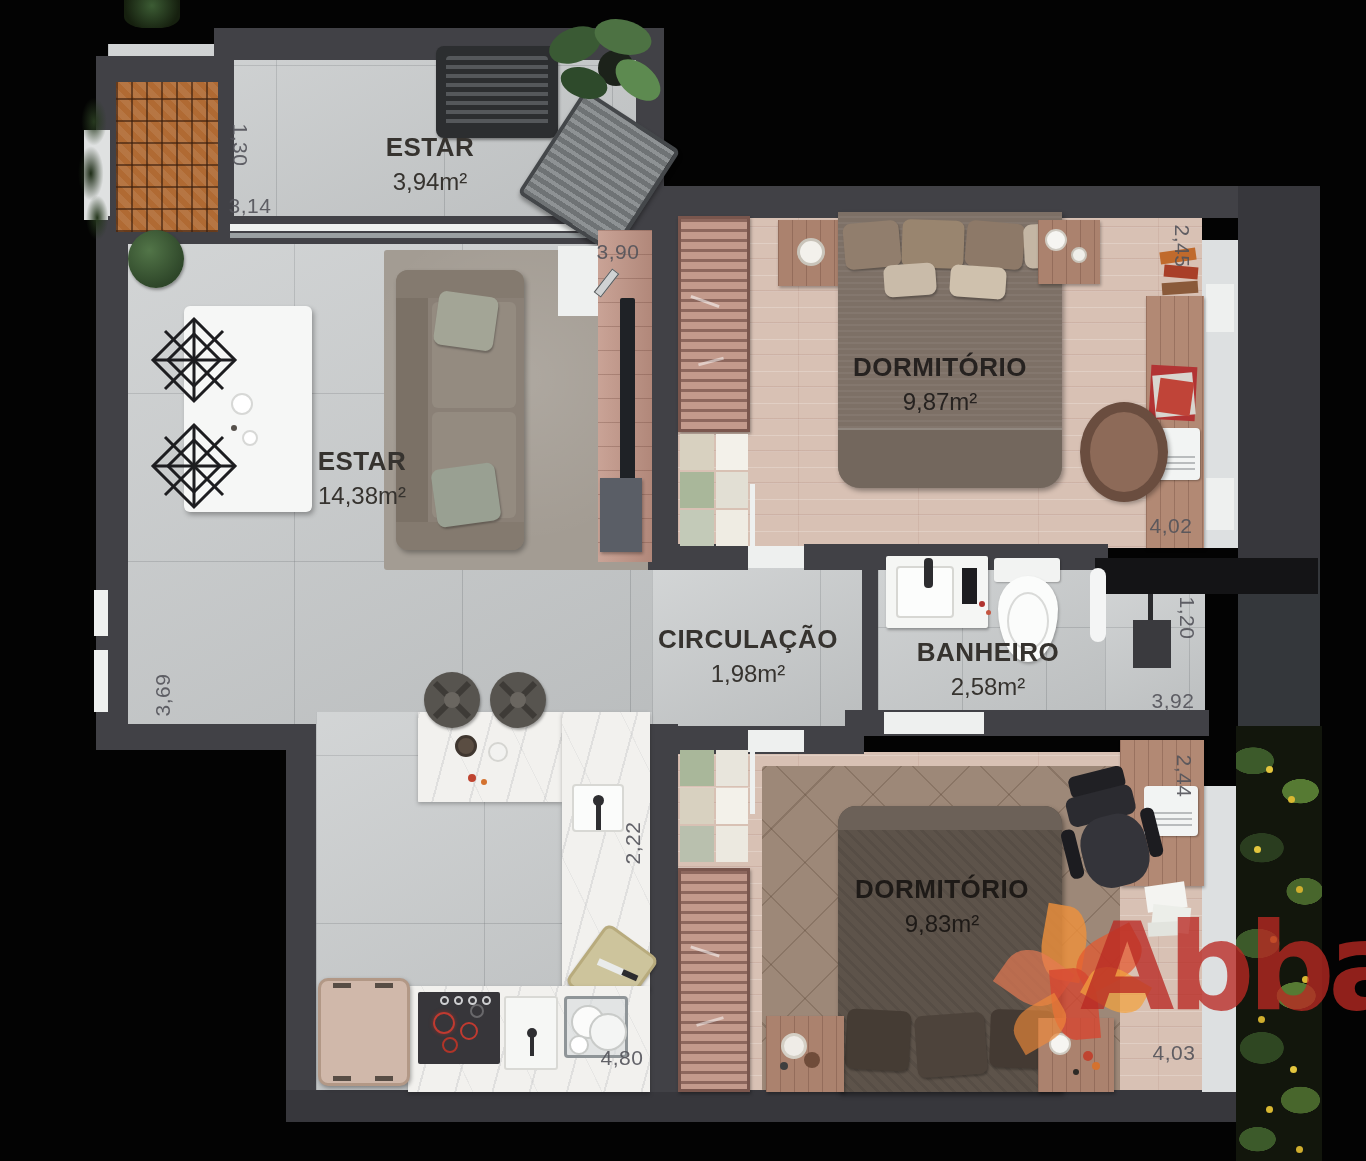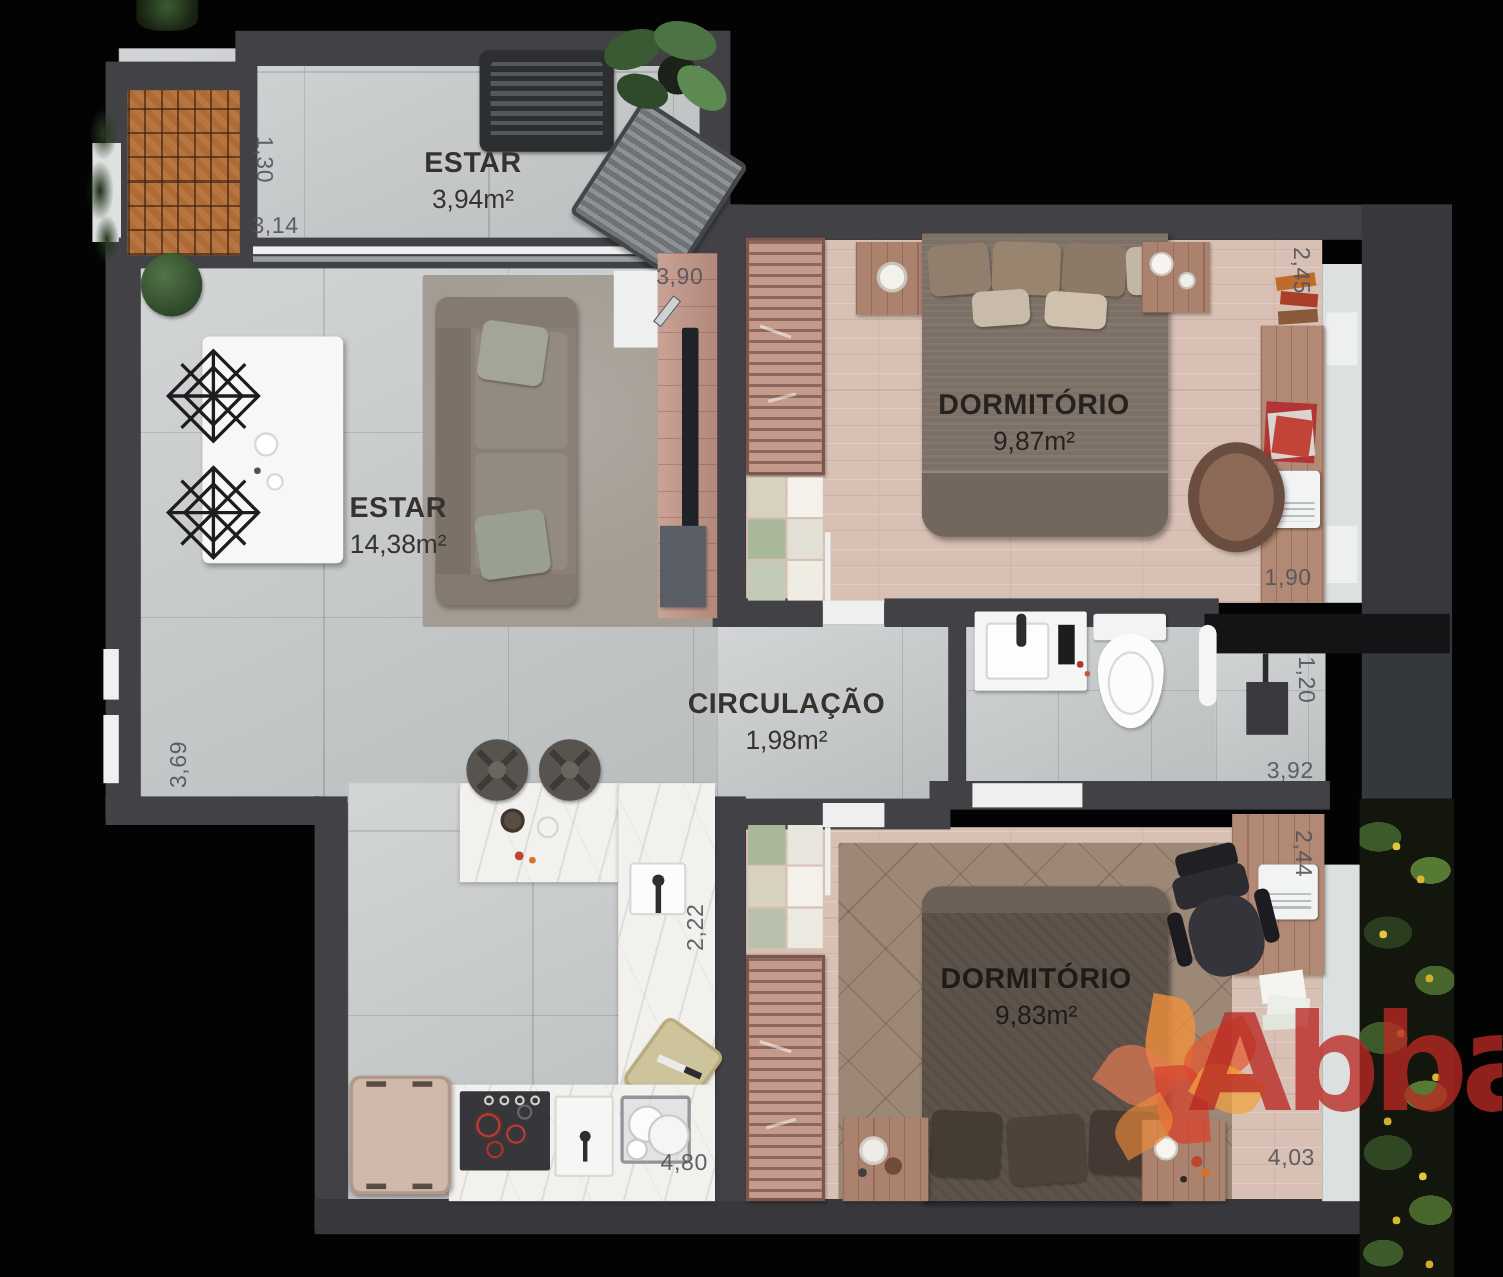--- a/index.html
+++ b/index.html
@@ -340,7 +340,7 @@
   <div class="dim" style="left:250px;top:206px">3,14</div>
   <div class="dim" style="left:618px;top:252px">3,90</div>
   <div class="dim rcw" style="left:1182px;top:246px">2,45</div>
-  <div class="dim" style="left:1171px;top:526px">1,90</div>
+  <div class="dim" style="left:1171px;top:526px">4,02</div>
   <div class="dim rcw" style="left:1187px;top:618px">1,20</div>
   <div class="dim" style="left:1173px;top:701px">3,92</div>
   <div class="dim rccw" style="left:163px;top:695px">3,69</div>

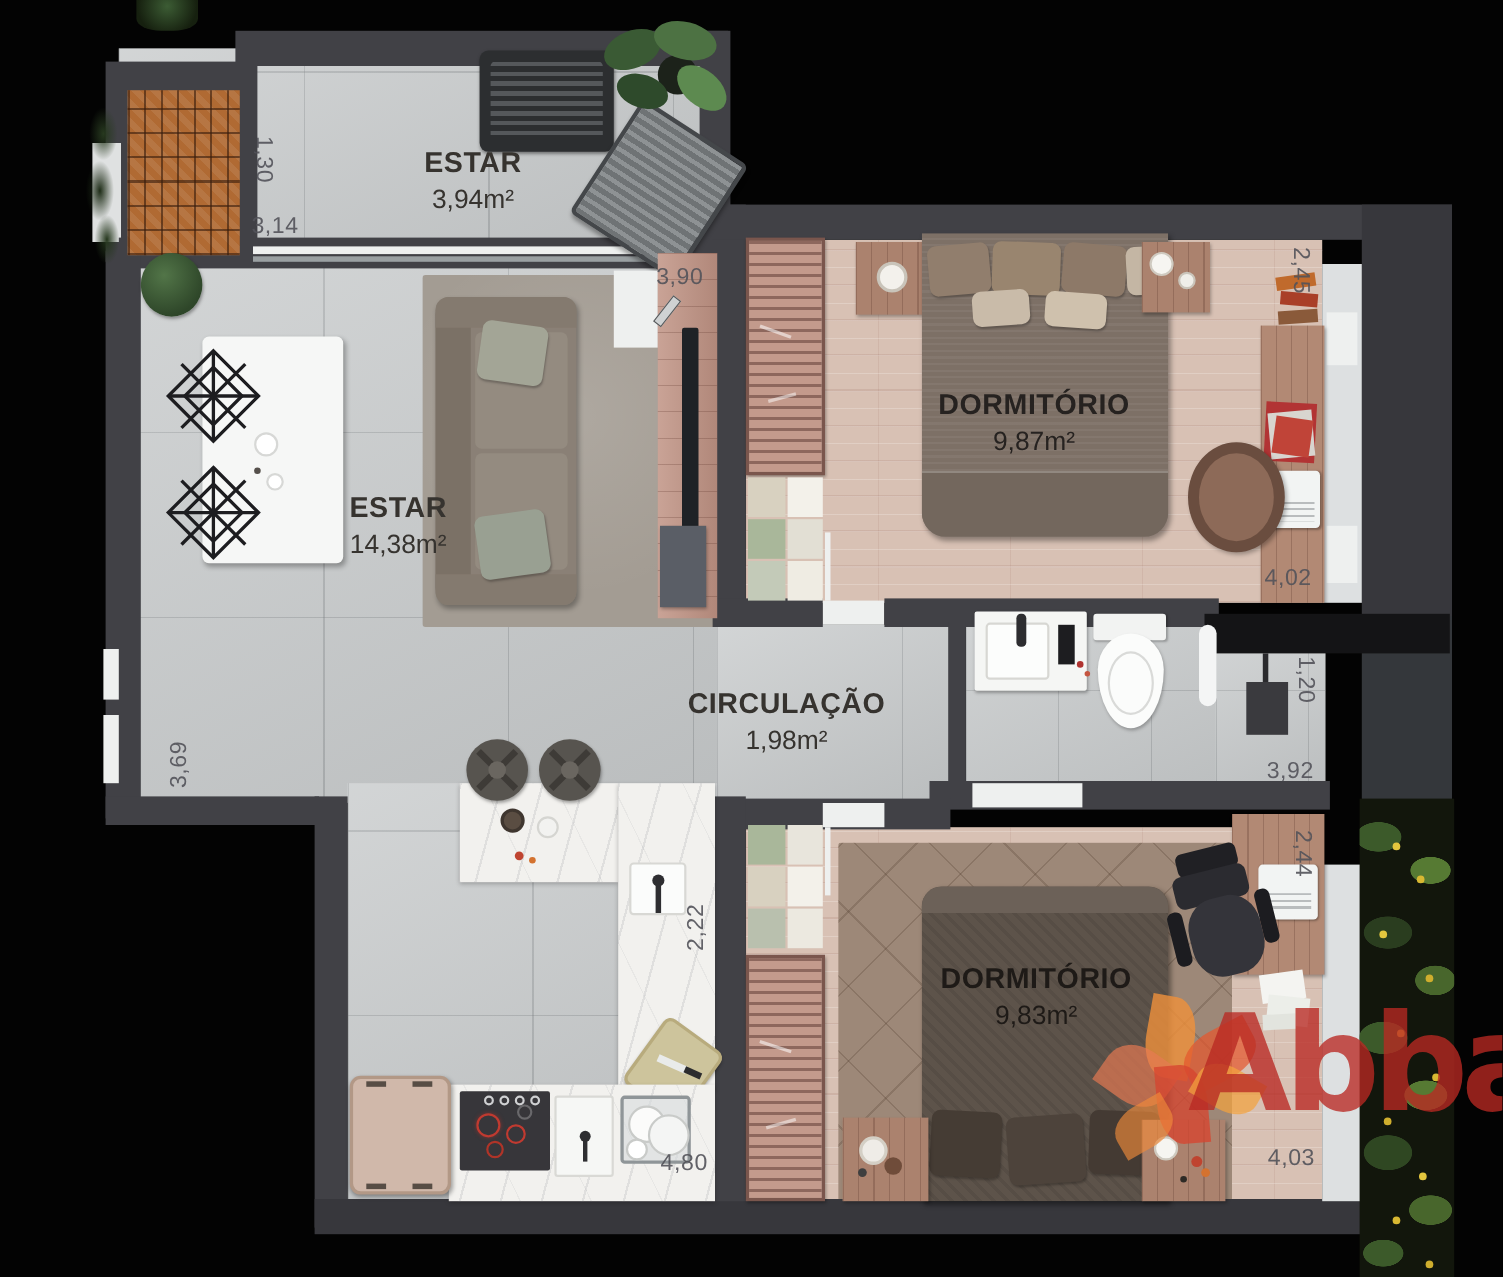--- a/index.html
+++ b/index.html
@@ -327,7 +327,7 @@
     <div class="rname">DORMITÓRIO</div>
     <div class="rarea">9,87m²</div>
   </div>
-  <div class="room-label" style="left:715px;top:656px">
+  <div class="room-label" style="left:748px;top:656px">
     <div class="rname">CIRCULAÇÃO</div>
     <div class="rarea">1,98m²</div>
   </div>

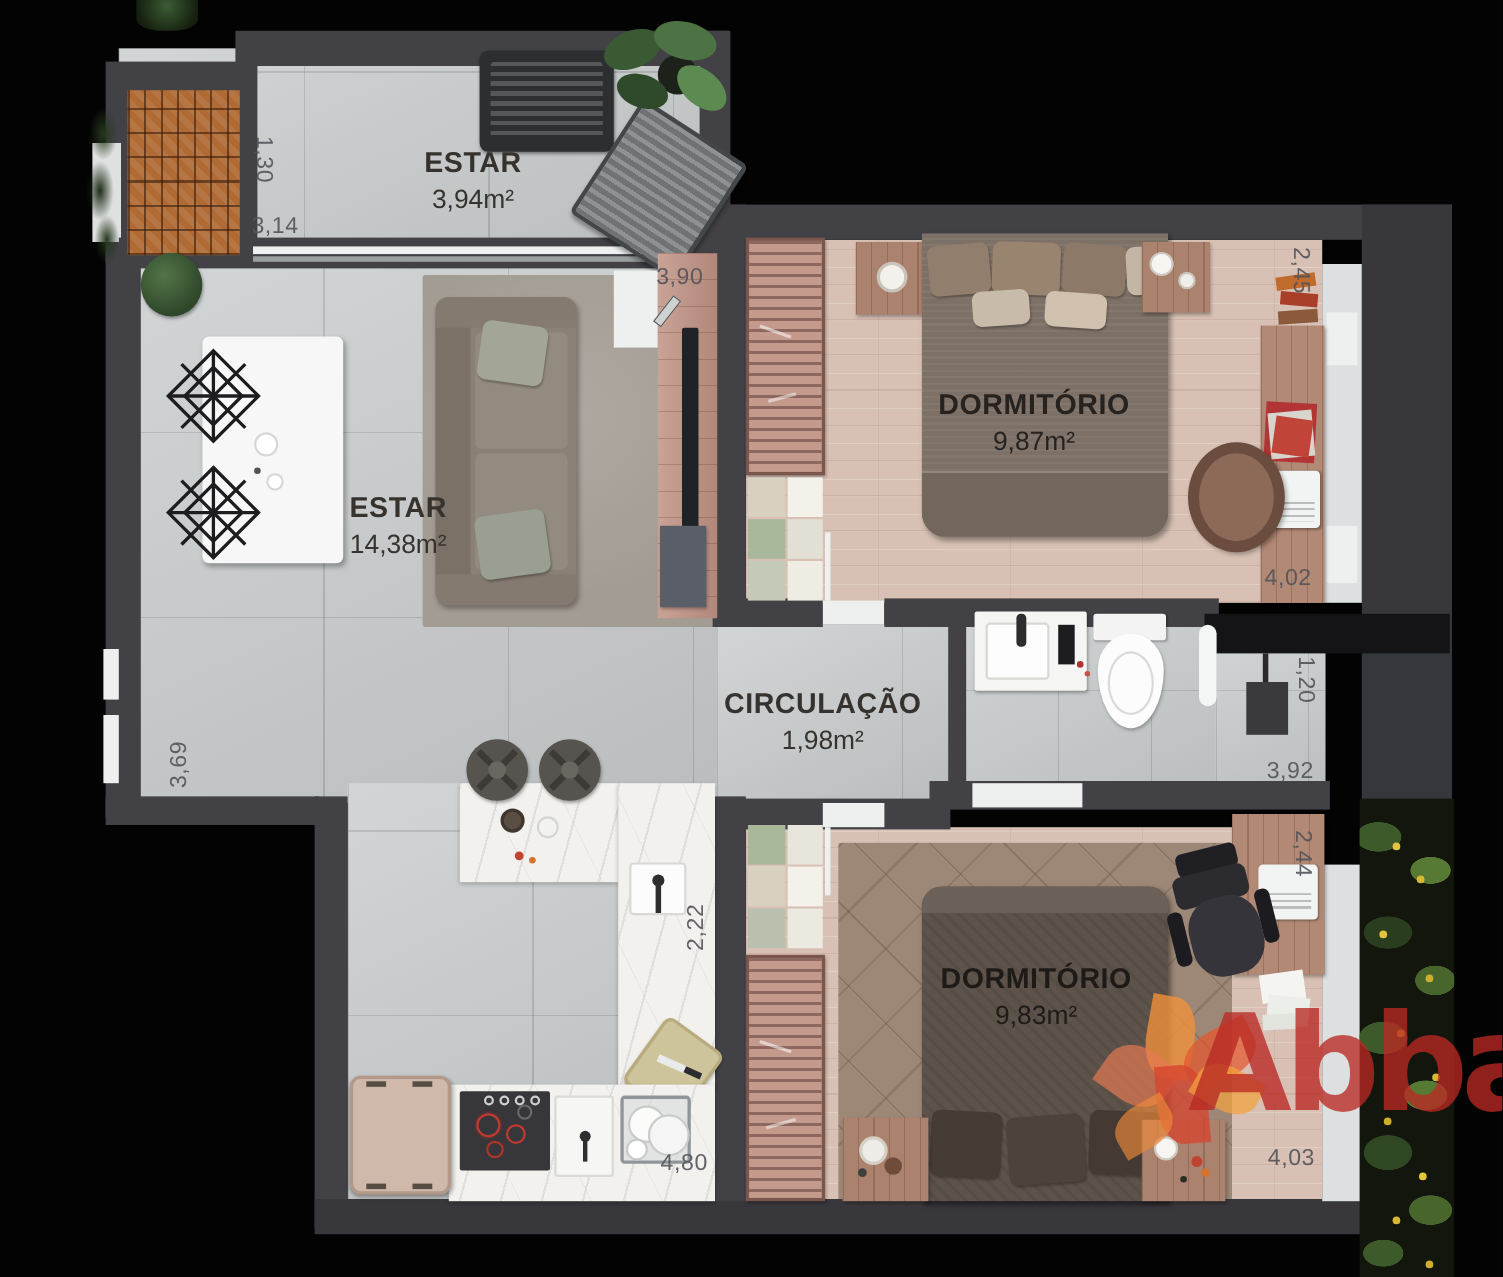--- a/index.html
+++ b/index.html
@@ -331,6 +331,10 @@
     <div class="rname">CIRCULAÇÃO</div>
     <div class="rarea">1,98m²</div>
   </div>
+  <div class="room-label" style="left:988px;top:669px">
+    <div class="rname">BANHEIRO</div>
+    <div class="rarea">2,58m²</div>
+  </div>
   <div class="room-label" style="left:942px;top:906px;color:#1e1a17">
     <div class="rname">DORMITÓRIO</div>
     <div class="rarea">9,83m²</div>

